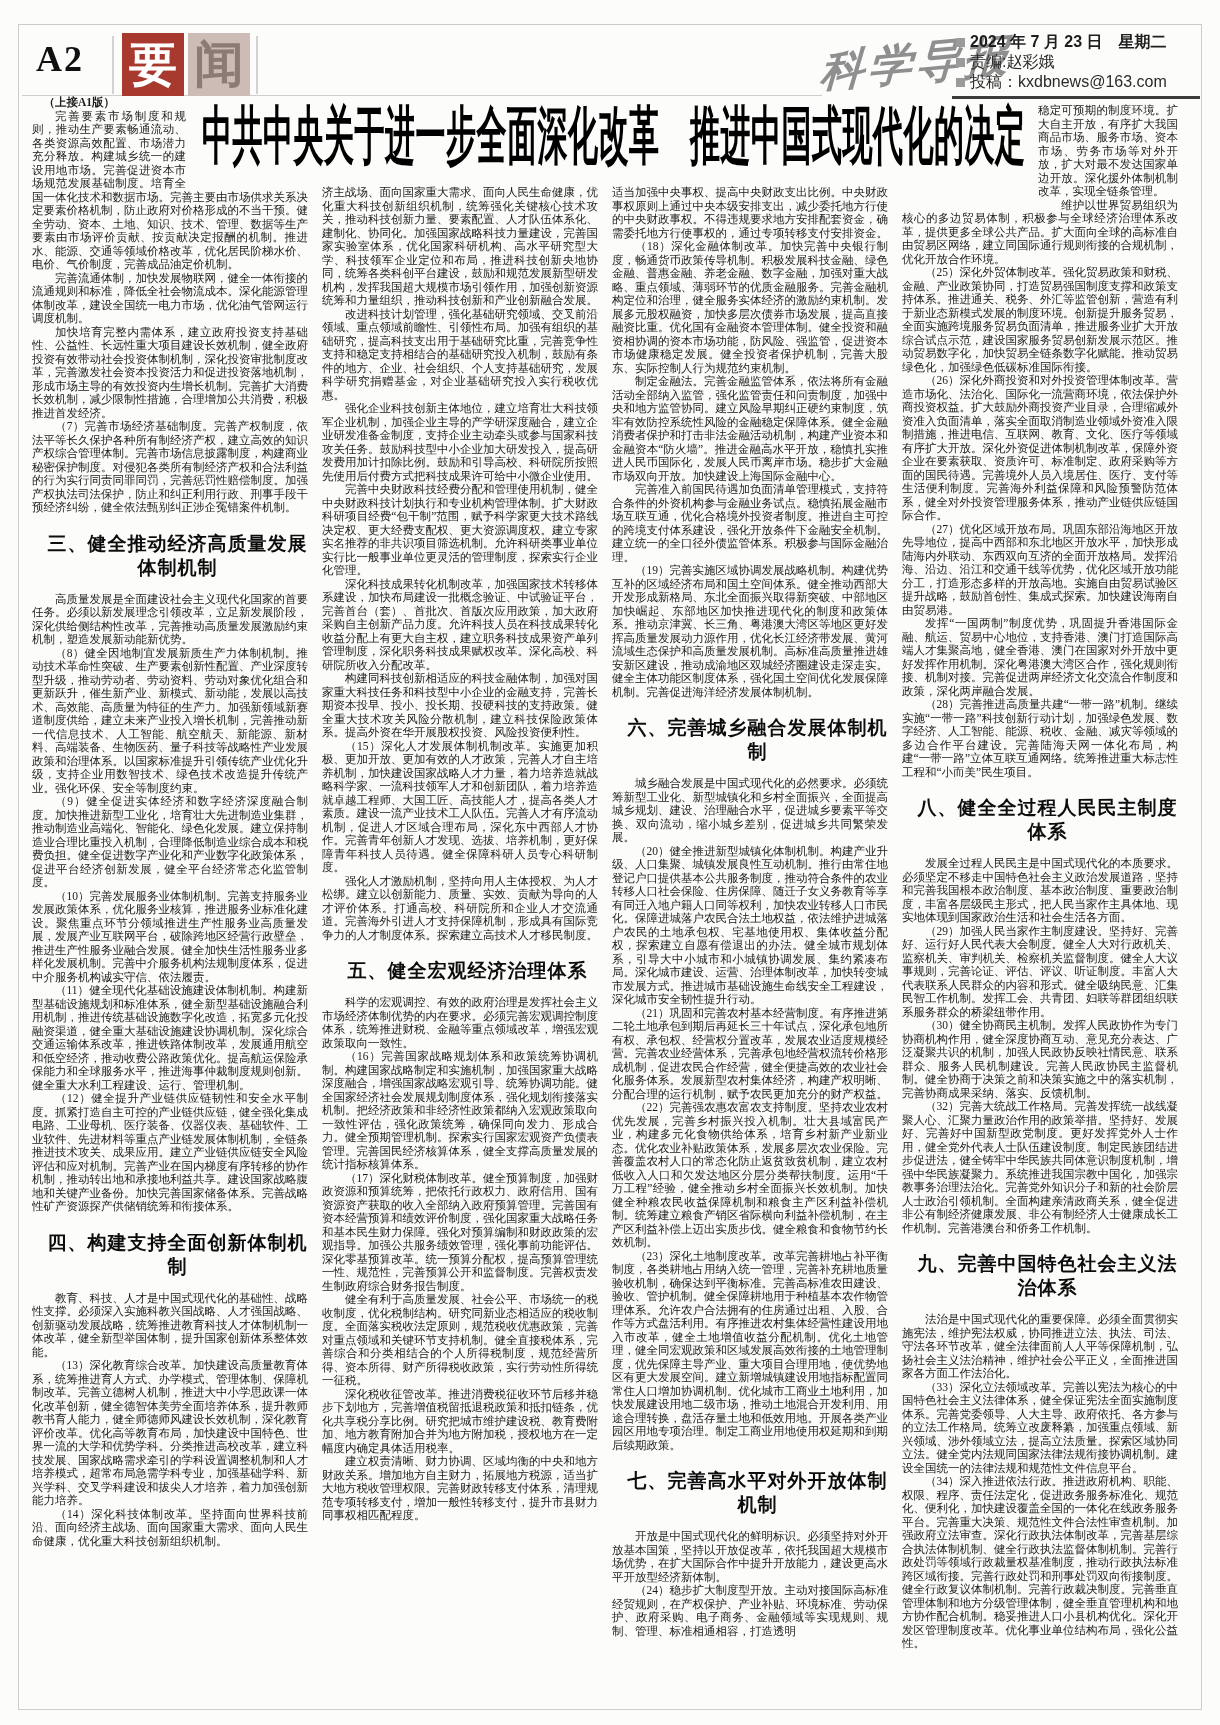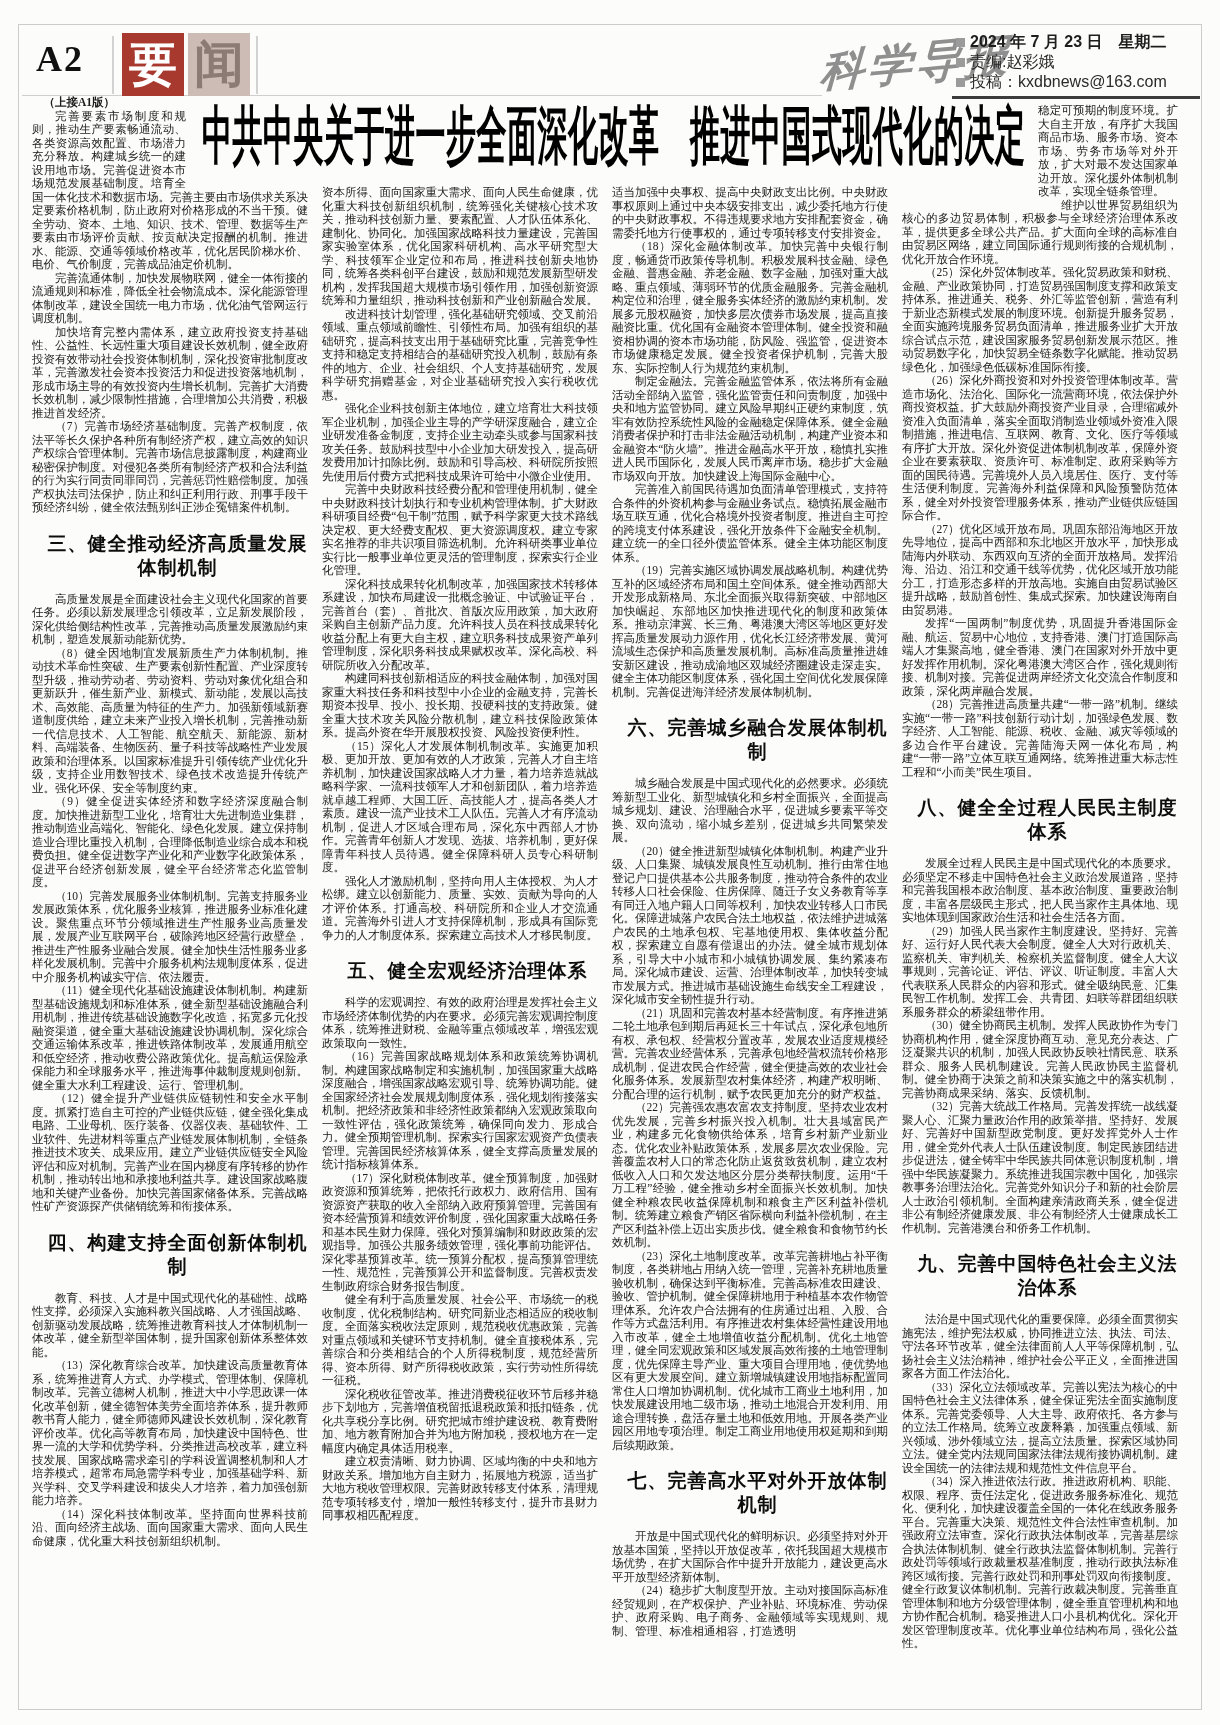--- a/index.html
+++ b/index.html
@@ -85,7 +85,7 @@
     <p>（14）深化科技体制改革。坚持面向世界科技前沿、面向经济主战场、面向国家重大需求、面向人民生命健康，优化重大科技创新组织机制。</p>
   </div>
 <div class="col" id="c2">
-    <p class="cont">资本所得、面向国家重大需求、面向人民生命健康，优化重大科技创新组织机制，统筹强化关键核心技术攻关，推动科技创新力量、要素配置、人才队伍体系化、建制化、协同化。加强国家战略科技力量建设，完善国家实验室体系，优化国家科研机构、高水平研究型大学、科技领军企业定位和布局，推进科技创新央地协同，统筹各类科创平台建设，鼓励和规范发展新型研发机构，发挥我国超大规模市场引领作用，加强创新资源统筹和力量组织，推动科技创新和产业创新融合发展。</p>
+    <p class="cont">济主战场、面向国家重大需求、面向人民生命健康，优化重大科技创新组织机制，统筹强化关键核心技术攻关，推动科技创新力量、要素配置、人才队伍体系化、建制化、协同化。加强国家战略科技力量建设，完善国家实验室体系，优化国家科研机构、高水平研究型大学、科技领军企业定位和布局，推进科技创新央地协同，统筹各类科创平台建设，鼓励和规范发展新型研发机构，发挥我国超大规模市场引领作用，加强创新资源统筹和力量组织，推动科技创新和产业创新融合发展。</p>
     <p>改进科技计划管理，强化基础研究领域、交叉前沿领域、重点领域前瞻性、引领性布局。加强有组织的基础研究，提高科技支出用于基础研究比重，完善竞争性支持和稳定支持相结合的基础研究投入机制，鼓励有条件的地方、企业、社会组织、个人支持基础研究，发展科学研究捐赠基金，对企业基础研究投入实行税收优惠。</p>
     <p>强化企业科技创新主体地位，建立培育壮大科技领军企业机制，加强企业主导的产学研深度融合，建立企业研发准备金制度，支持企业主动牵头或参与国家科技攻关任务。鼓励科技型中小企业加大研发投入，提高研发费用加计扣除比例。鼓励和引导高校、科研院所按照先使用后付费方式把科技成果许可给中小微企业使用。</p>
     <p>完善中央财政科技经费分配和管理使用机制，健全中央财政科技计划执行和专业机构管理体制。扩大财政科研项目经费“包干制”范围，赋予科学家更大技术路线决定权、更大经费支配权、更大资源调度权。建立专家实名推荐的非共识项目筛选机制。允许科研类事业单位实行比一般事业单位更灵活的管理制度，探索实行企业化管理。</p>

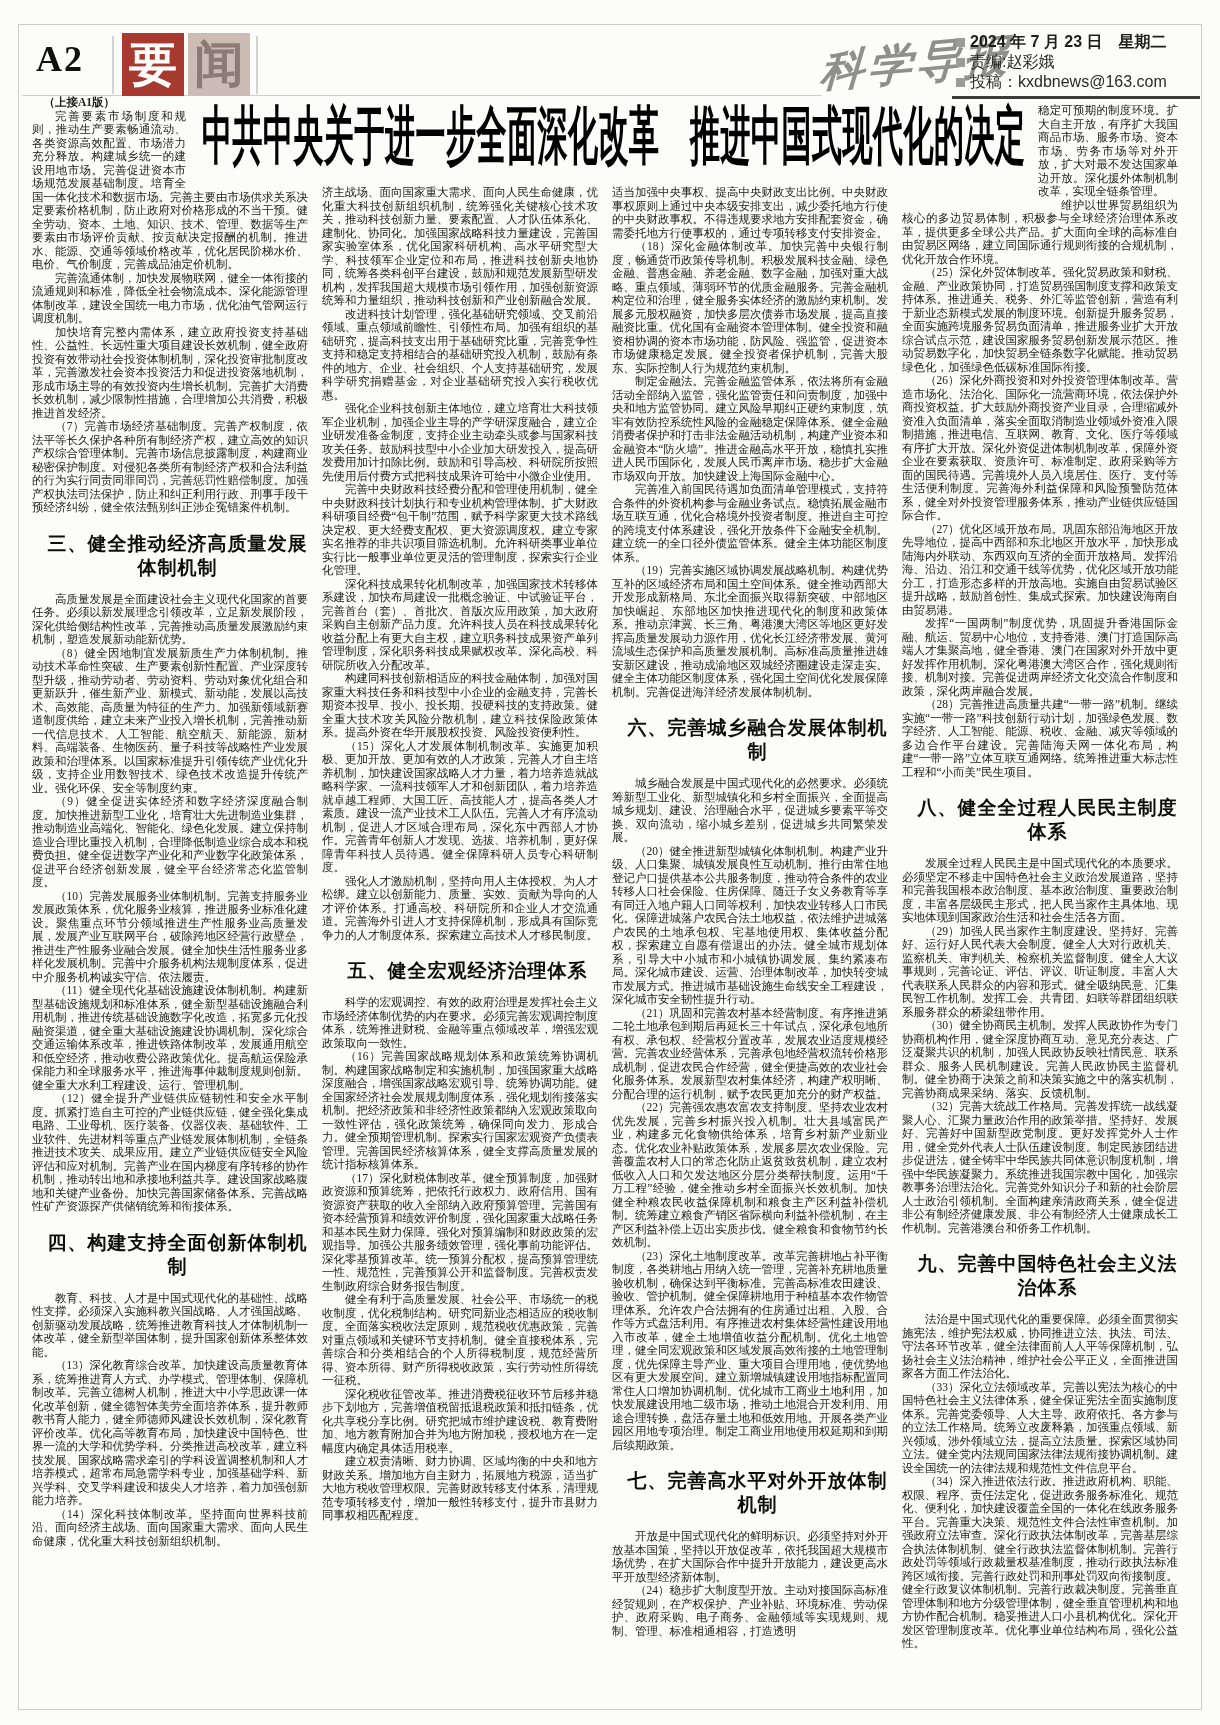--- a/index.html
+++ b/index.html
@@ -105,7 +105,7 @@
     <p class="cont">适当加强中央事权、提高中央财政支出比例。中央财政事权原则上通过中央本级安排支出，减少委托地方行使的中央财政事权。不得违规要求地方安排配套资金，确需委托地方行使事权的，通过专项转移支付安排资金。</p>
     <p>（18）深化金融体制改革。加快完善中央银行制度，畅通货币政策传导机制。积极发展科技金融、绿色金融、普惠金融、养老金融、数字金融，加强对重大战略、重点领域、薄弱环节的优质金融服务。完善金融机构定位和治理，健全服务实体经济的激励约束机制。发展多元股权融资，加快多层次债券市场发展，提高直接融资比重。优化国有金融资本管理体制。健全投资和融资相协调的资本市场功能，防风险、强监管，促进资本市场健康稳定发展。健全投资者保护机制，完善大股东、实际控制人行为规范约束机制。</p>
     <p>制定金融法。完善金融监管体系，依法将所有金融活动全部纳入监管，强化监管责任和问责制度，加强中央和地方监管协同。建立风险早期纠正硬约束制度，筑牢有效防控系统性风险的金融稳定保障体系。健全金融消费者保护和打击非法金融活动机制，构建产业资本和金融资本“防火墙”。推进金融高水平开放，稳慎扎实推进人民币国际化，发展人民币离岸市场。稳步扩大金融市场双向开放。加快建设上海国际金融中心。</p>
-    <p>完善准入前国民待遇加负面清单管理模式，支持符合条件的外资机构参与金融业务试点。稳慎拓展金融市场互联互通，优化合格境外投资者制度。推进自主可控的跨境支付体系建设，强化开放条件下金融安全机制。建立统一的全口径外债监管体系。健全主体功能区制度体系。</p>
+    <p>完善准入前国民待遇加负面清单管理模式，支持符合条件的外资机构参与金融业务试点。稳慎拓展金融市场互联互通，优化合格境外投资者制度。推进自主可控的跨境支付体系建设，强化开放条件下金融安全机制。建立统一的全口径外债监管体系。积极参与国际金融治理。</p>
     <p>（19）完善实施区域协调发展战略机制。构建优势互补的区域经济布局和国土空间体系。健全推动西部大开发形成新格局、东北全面振兴取得新突破、中部地区加快崛起、东部地区加快推进现代化的制度和政策体系。推动京津冀、长三角、粤港澳大湾区等地区更好发挥高质量发展动力源作用，优化长江经济带发展、黄河流域生态保护和高质量发展机制。高标准高质量推进雄安新区建设，推动成渝地区双城经济圈建设走深走实。健全主体功能区制度体系，强化国土空间优化发展保障机制。完善促进海洋经济发展体制机制。</p>
     <h3>六、完善城乡融合发展体制机制</h3>
     <p>城乡融合发展是中国式现代化的必然要求。必须统筹新型工业化、新型城镇化和乡村全面振兴，全面提高城乡规划、建设、治理融合水平，促进城乡要素平等交换、双向流动，缩小城乡差别，促进城乡共同繁荣发展。</p>

